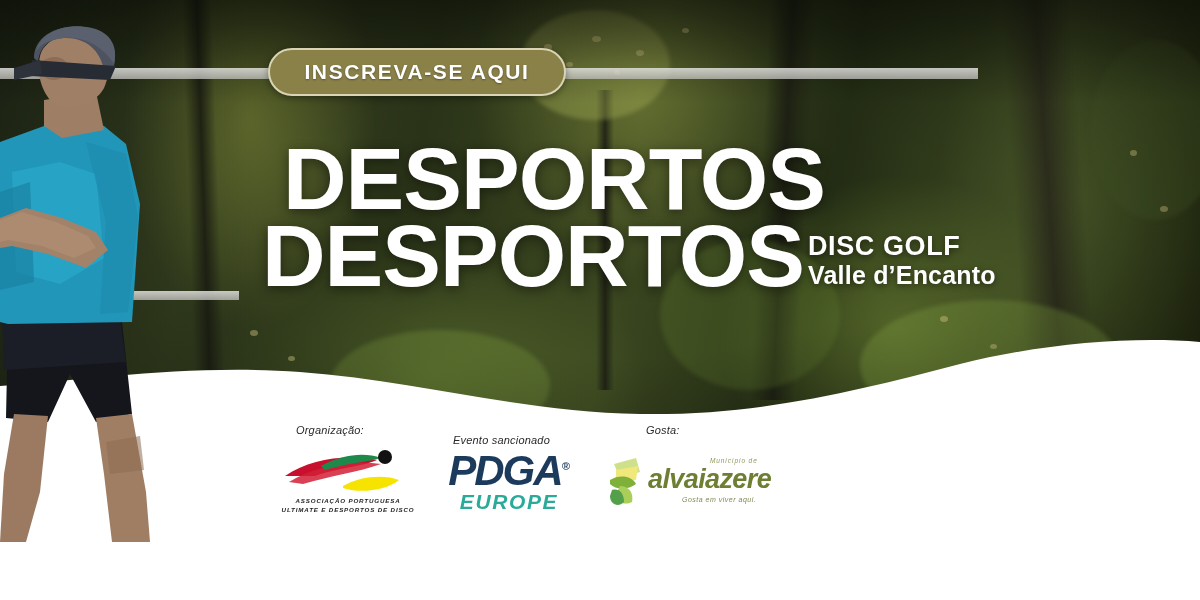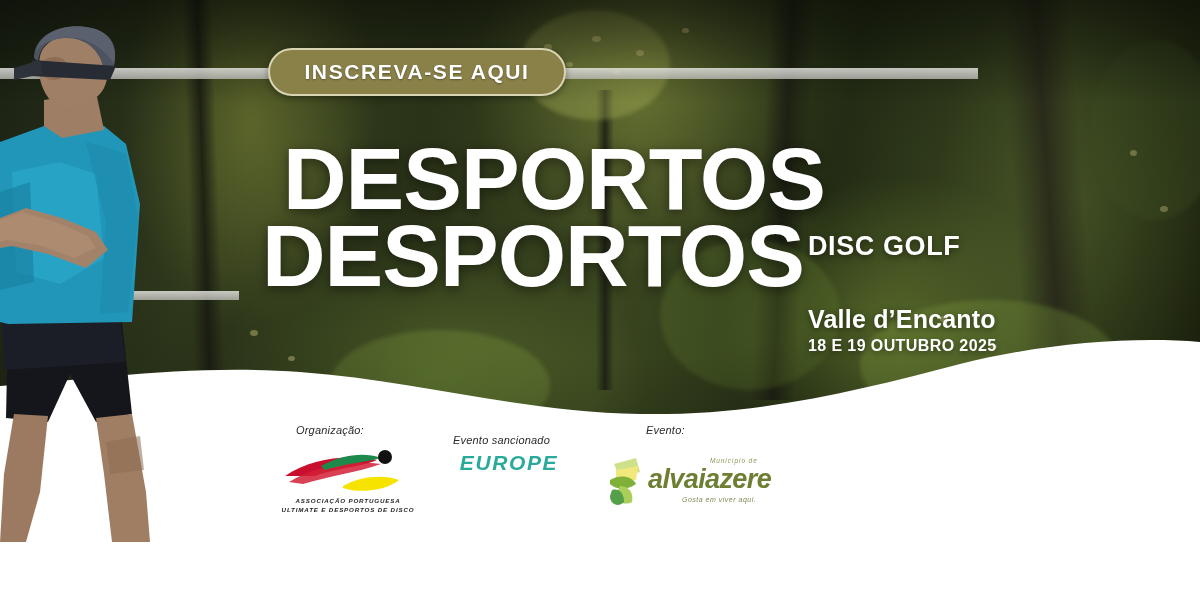--- a/index.html
+++ b/index.html
@@ -70,7 +70,7 @@
   
   .meta { position:absolute; left:808px; top:232px; color:#fff; text-shadow:0 2px 6px rgba(0,0,0,.5); }
   .meta-1 { font-size:27px; font-weight:bold; letter-spacing:.6px; line-height:1.08; }
-  .meta-2 { font-size:25px; font-weight:bold; letter-spacing:.2px; line-height:1.18;margin-top:44px; }
+  .meta-2 { font-size:25px; font-weight:bold; letter-spacing:.2px; line-height:1.18; }
   .meta-3 { font-size:16px; font-weight:bold; letter-spacing:.4px; margin-top:2px; }
 
   

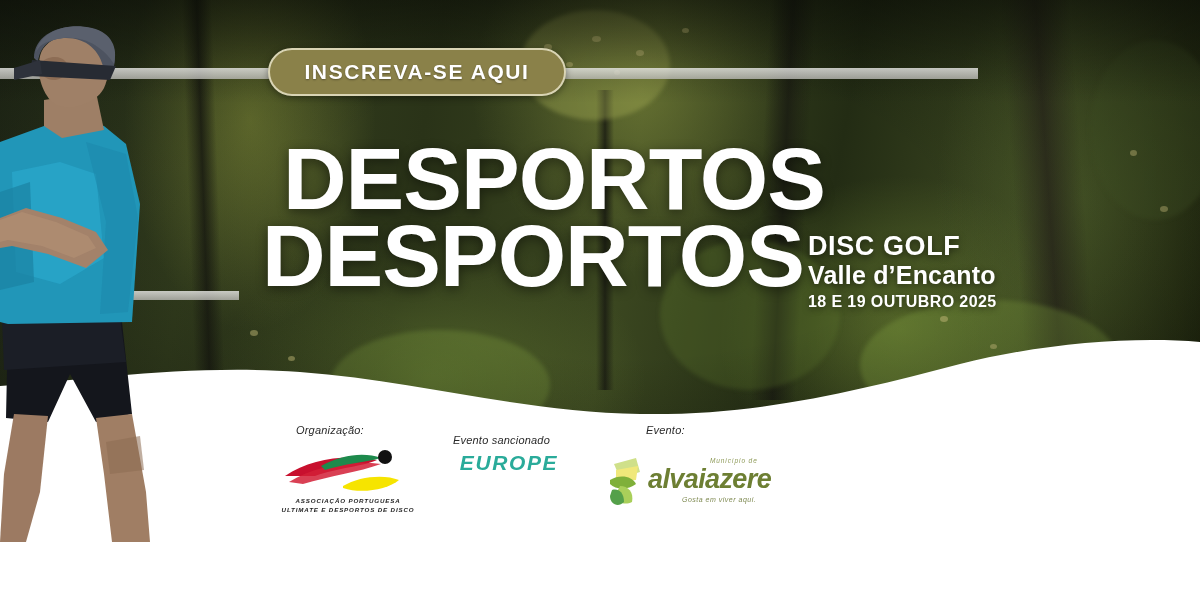--- a/index.html
+++ b/index.html
@@ -154,7 +154,6 @@
   <div class="meta">
     <div class="meta-1">DISC GOLF</div>
     <div class="meta-2">Valle d’Encanto</div>
-    <div class="meta-3">18 E 19 OUTUBRO 2025</div>
   </div>
 
   <div class="wave">

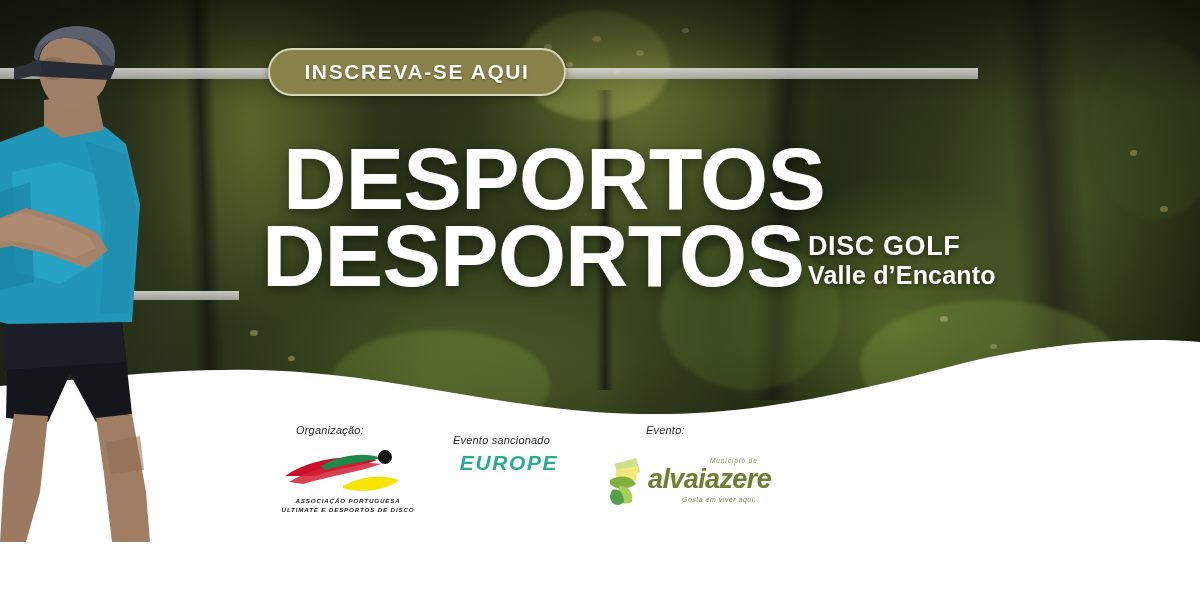--- a/index.html
+++ b/index.html
@@ -198,7 +198,7 @@
       <div class="sp-label">Evento sancionado</div>
     </div>
     <div class="sp-group g-apoio">
-      <div class="sp-label">Evento:</div>
+      <div class="sp-label">Gosta:</div>
     </div>
 
     <svg class="logo-apud" viewBox="0 0 132 58">

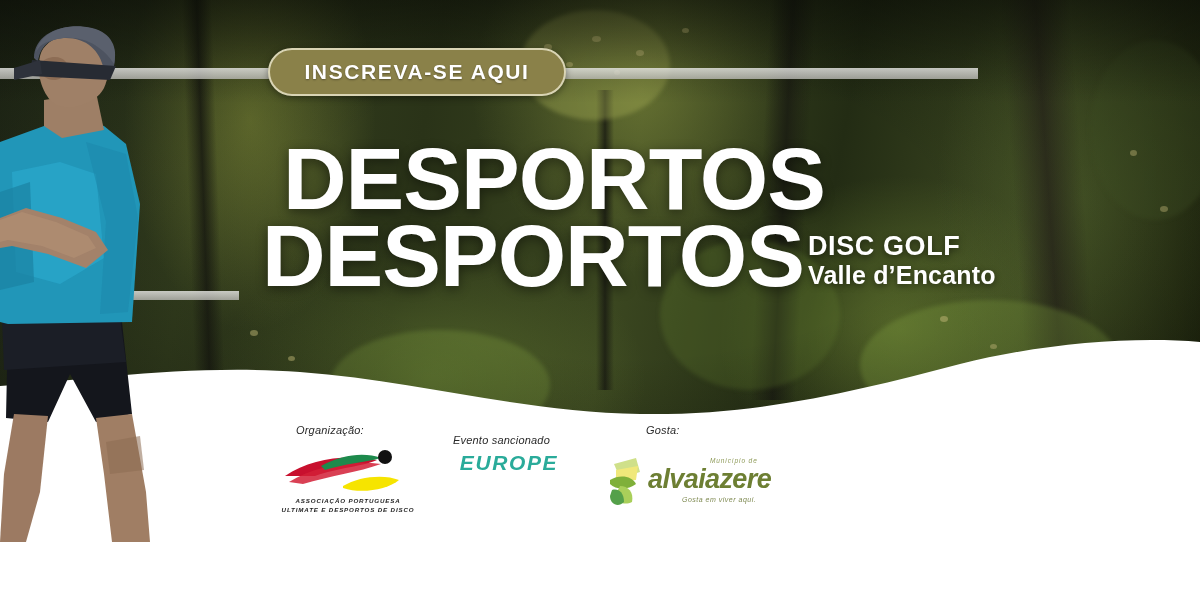--- a/index.html
+++ b/index.html
@@ -214,6 +214,7 @@
     </div>
 
     <div class="logo-pdga">
+      <div class="pdga-word"><span>PDGA</span><sup>®</sup></div>
       <div class="pdga-sub">EUROPE</div>
     </div>
 

